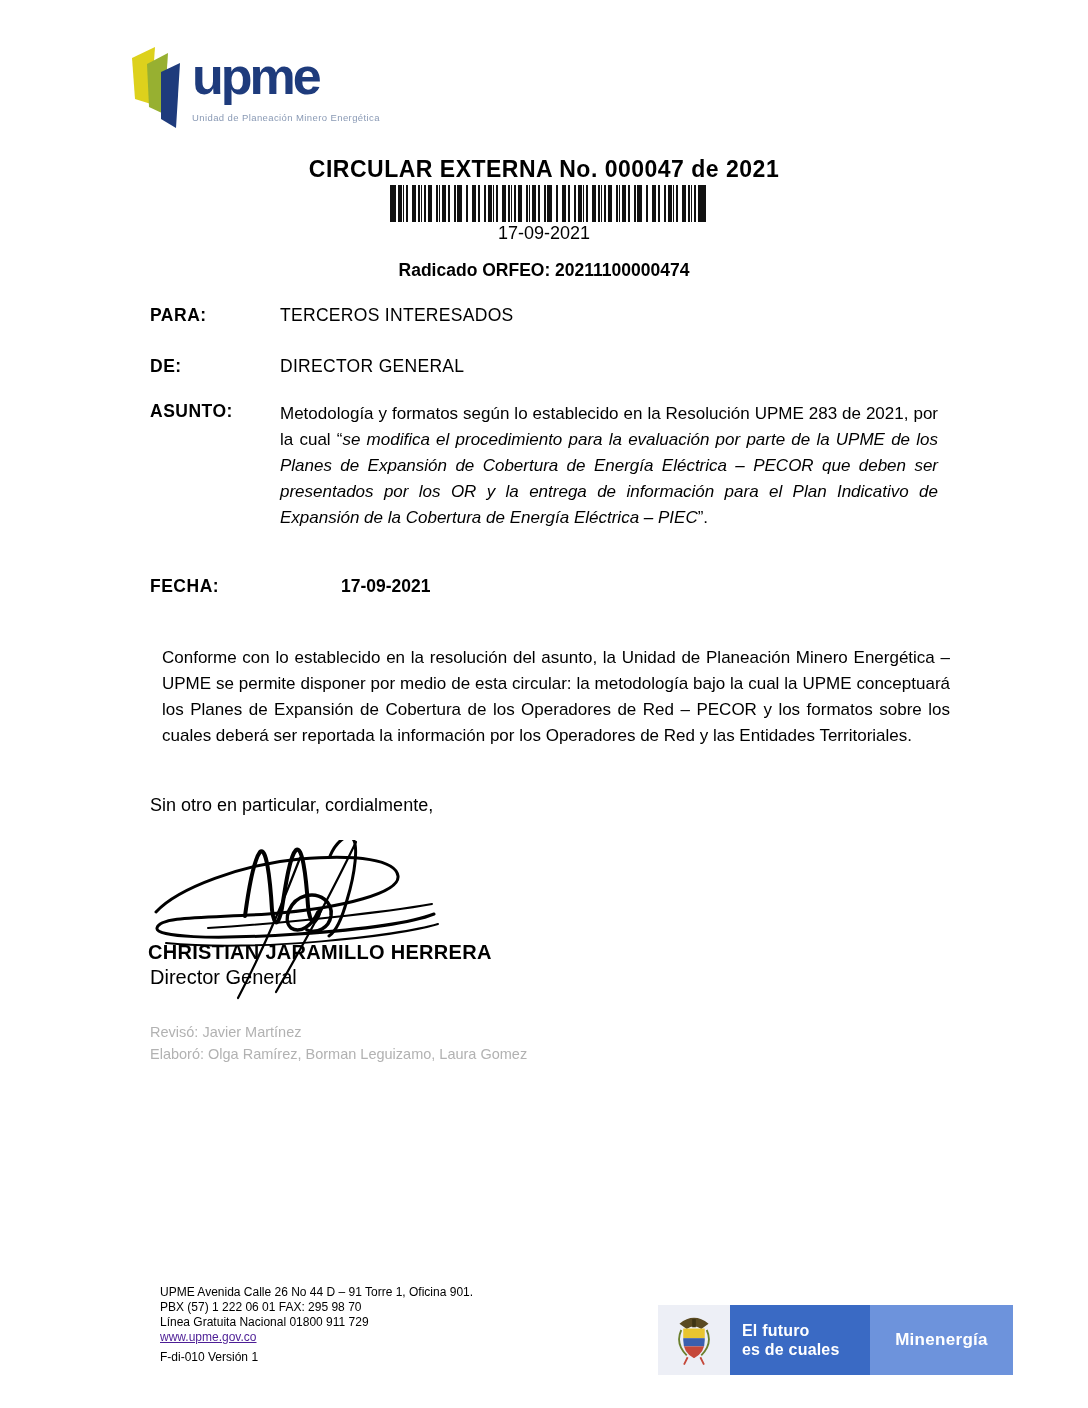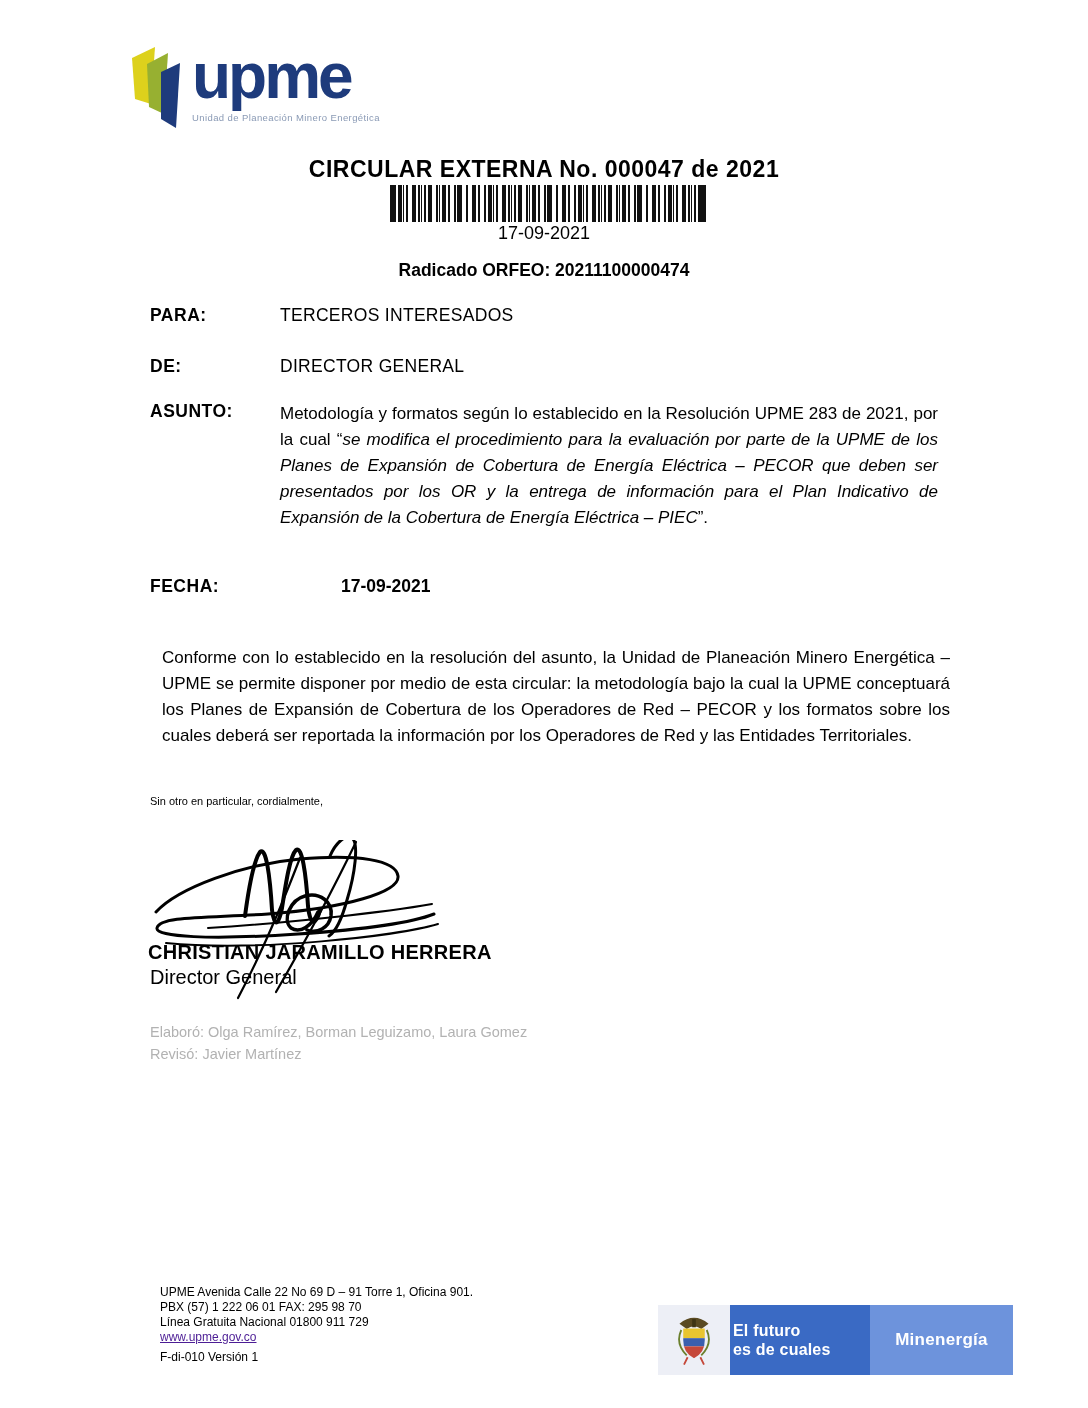--- a/index.html
+++ b/index.html
@@ -17,7 +17,7 @@
   .logo-mark{width:58px;height:86px;}
   .logo-textwrap{margin-left:4px;}
   .logo-word{
-    font-size:64px;font-weight:bold;letter-spacing:-3px;
+    font-size:52px;font-weight:bold;letter-spacing:-3px;
     color:#1e3b7c;line-height:64px;margin-top:2px;
   }
   .logo-sub{

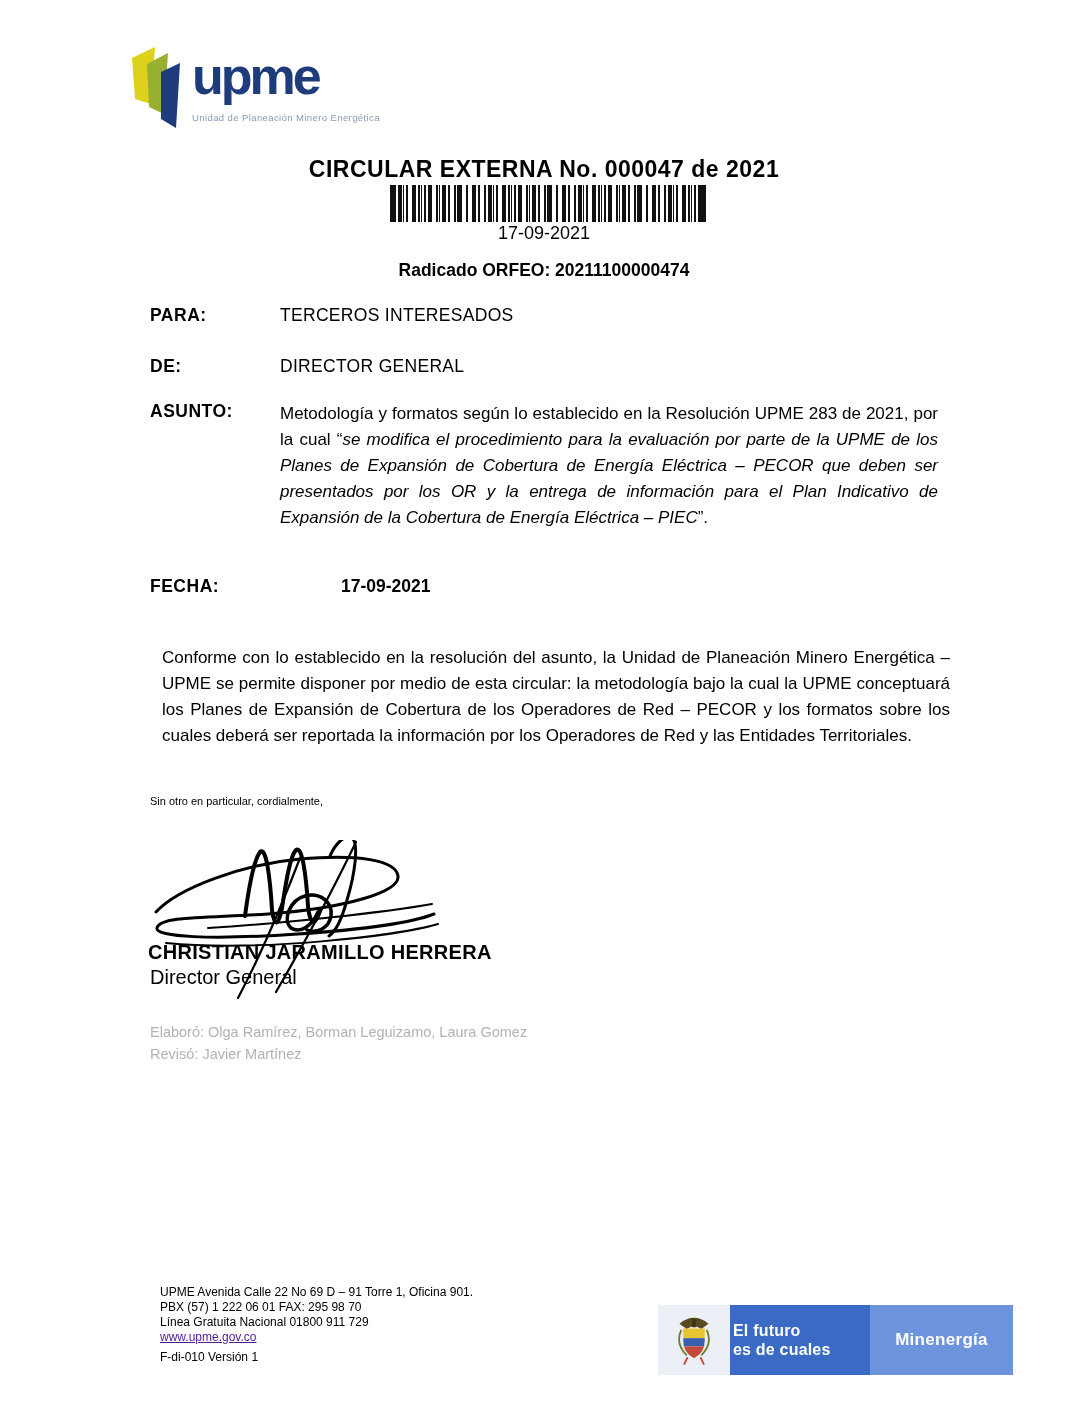--- a/index.html
+++ b/index.html
@@ -62,7 +62,7 @@
     position:absolute;left:150px;top:645px;width:788px;
     font-size:17px;line-height:26px;text-align:justify;margin-left:12px;
   }
-  .closing{position:absolute;left:150px;top:795px;font-size:11px;}
+  .closing{position:absolute;left:150px;top:795px;font-size:18px;}
   
   .sig-block{position:absolute;left:148px;top:835px;width:420px;}
   .sig-svg{position:absolute;left:0;top:5px;z-index:2;pointer-events:none;}

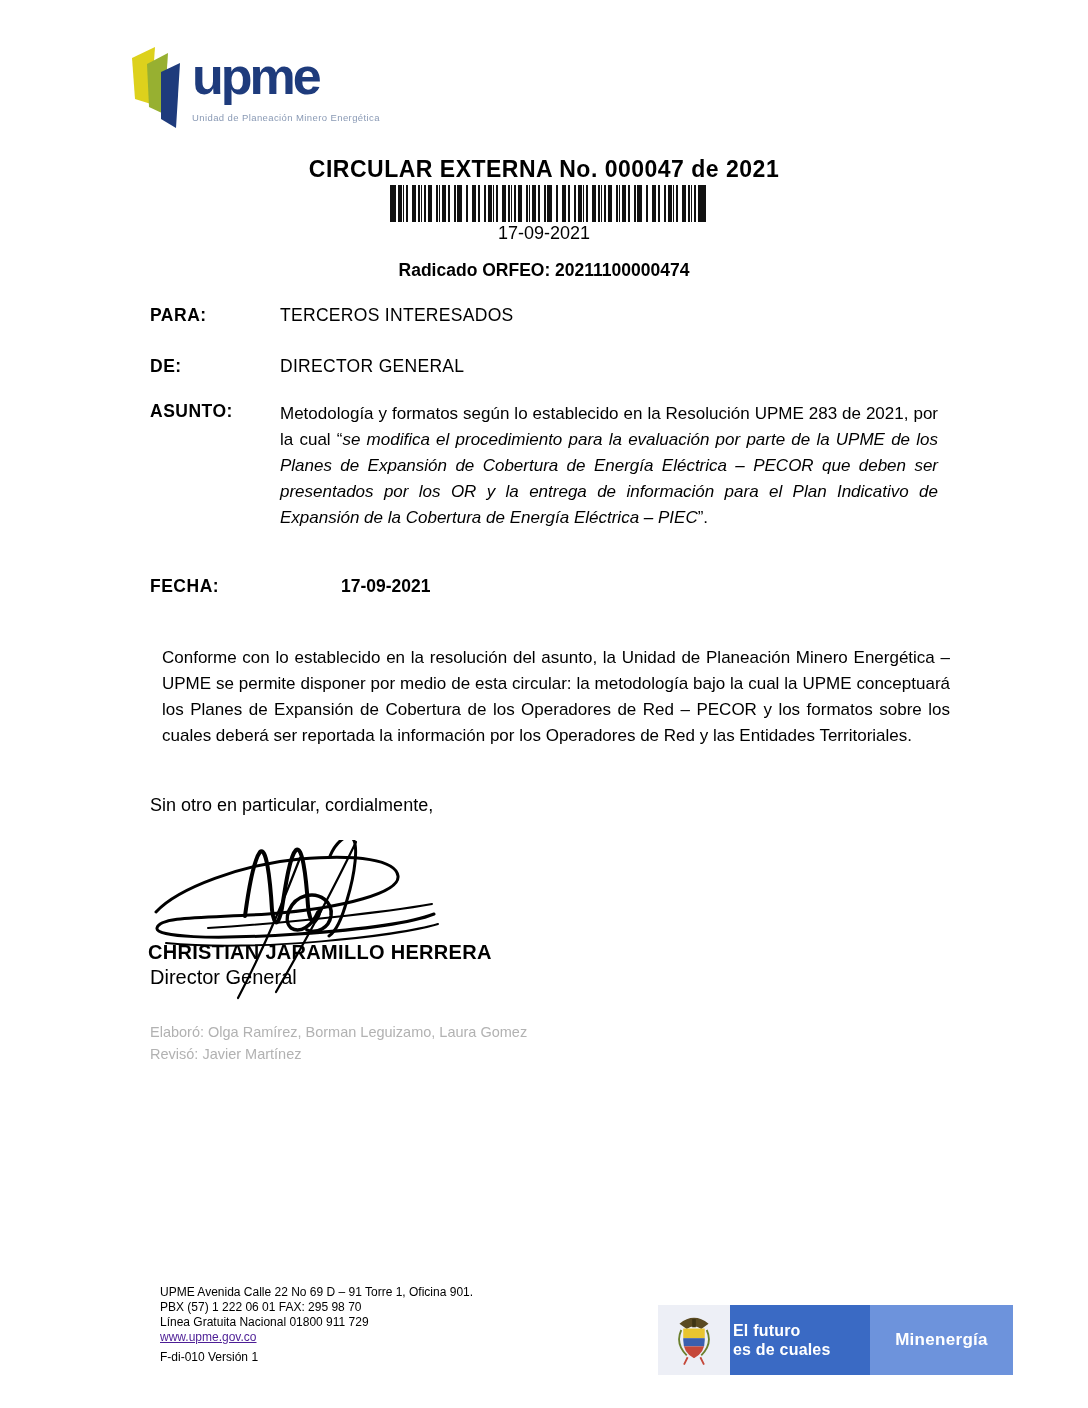--- a/index.html
+++ b/index.html
@@ -141,8 +141,8 @@
   </div>
 
   <div class="credits">
+    <div>Revisó: Javier Martínez</div>
     <div>Elaboró: Olga Ramírez, Borman Leguizamo, Laura Gomez</div>
-    <div>Revisó: Javier Martínez</div>
   </div>
 
   <div class="footer-address">

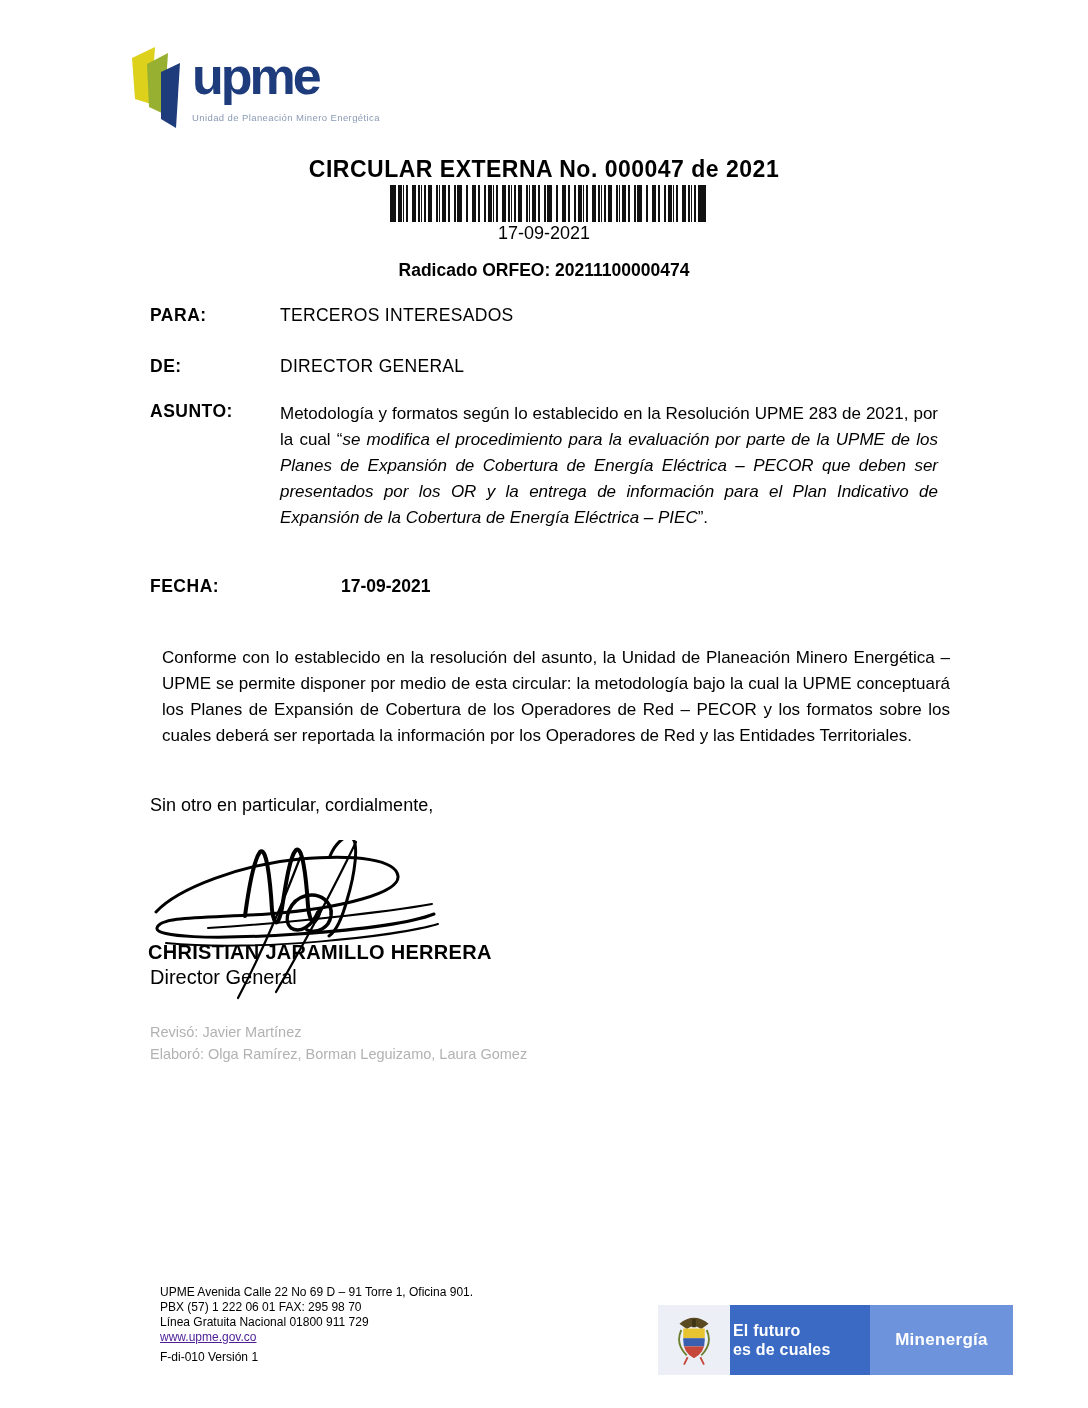--- a/index.html
+++ b/index.html
@@ -146,7 +146,7 @@
   </div>
 
   <div class="footer-address">
-    <div>UPME Avenida Calle 22 No 69 D – 91 Torre 1, Oficina 901.</div>
+    <div>UPME Avenida Calle 26 No 44 D – 91 Torre 1, Oficina 901.</div>
     <div>PBX (57) 1 222 06 01 FAX: 295 98 70</div>
     <div>Línea Gratuita Nacional 01800 911 729</div>
     <a href="#">www.upme.gov.co</a>

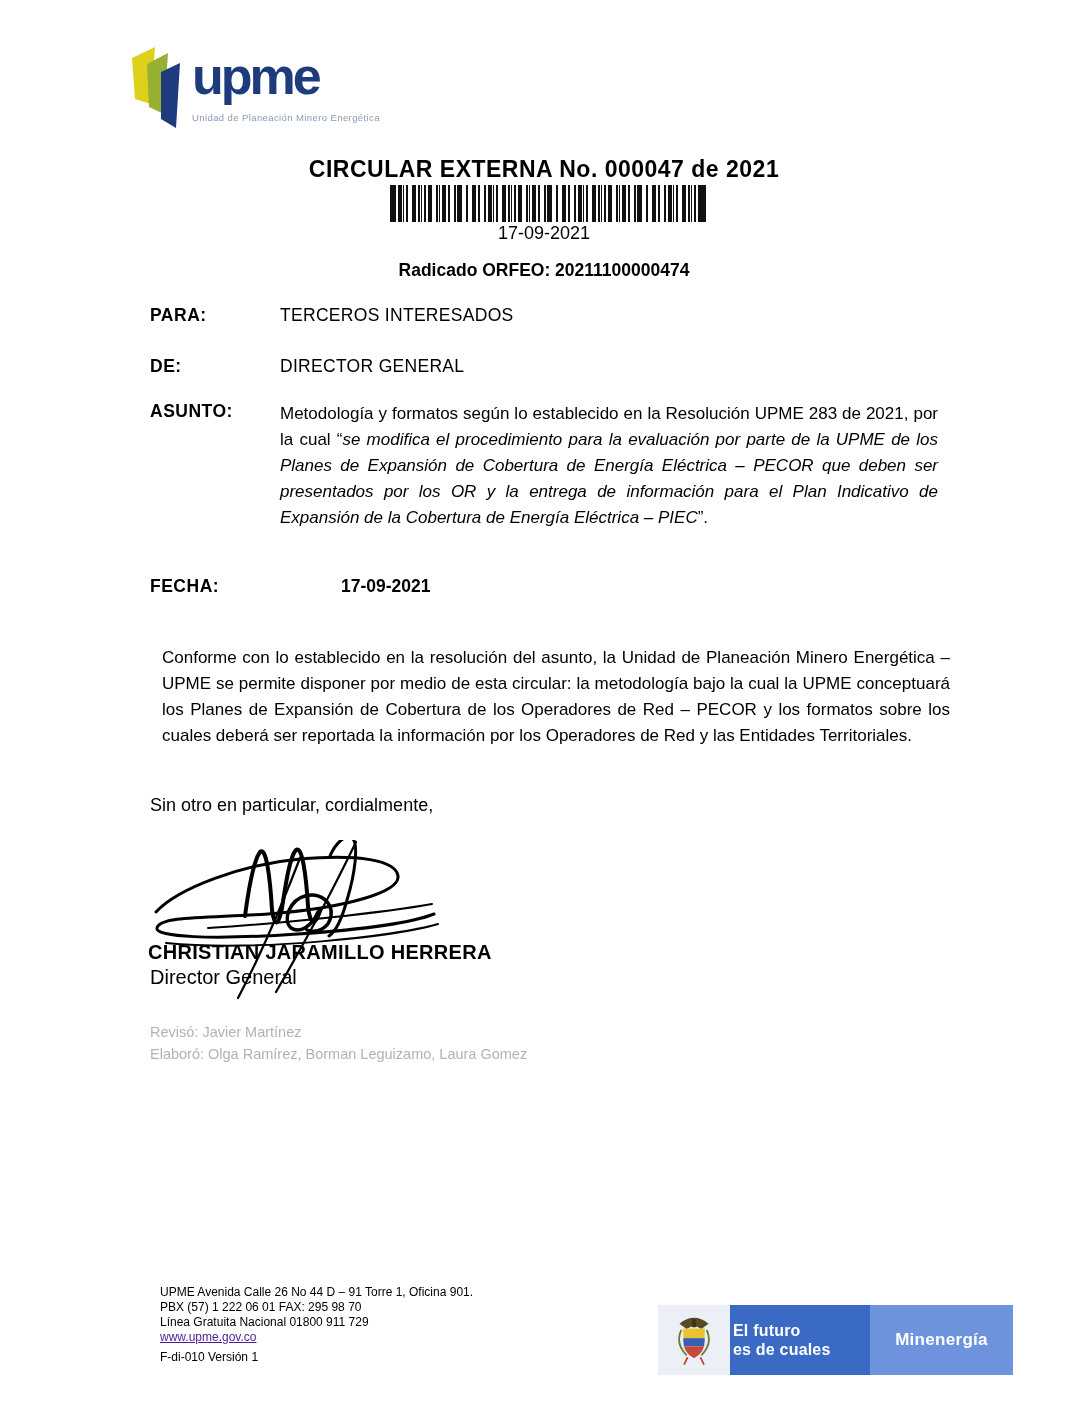--- a/index.html
+++ b/index.html
@@ -79,7 +79,7 @@
   .banner-slogan{
     width:140px;background:#3a6ac4;color:#fff;font-weight:bold;
     display:flex;flex-direction:column;justify-content:center;
-    padding-left:3px;box-sizing:border-box;font-size:16px;line-height:19px;letter-spacing:.2px;
+    padding-left:12px;box-sizing:border-box;font-size:16px;line-height:19px;letter-spacing:.2px;
   }
   .banner-brand{
     width:143px;background:#6d93dc;color:#fff;font-weight:bold;

